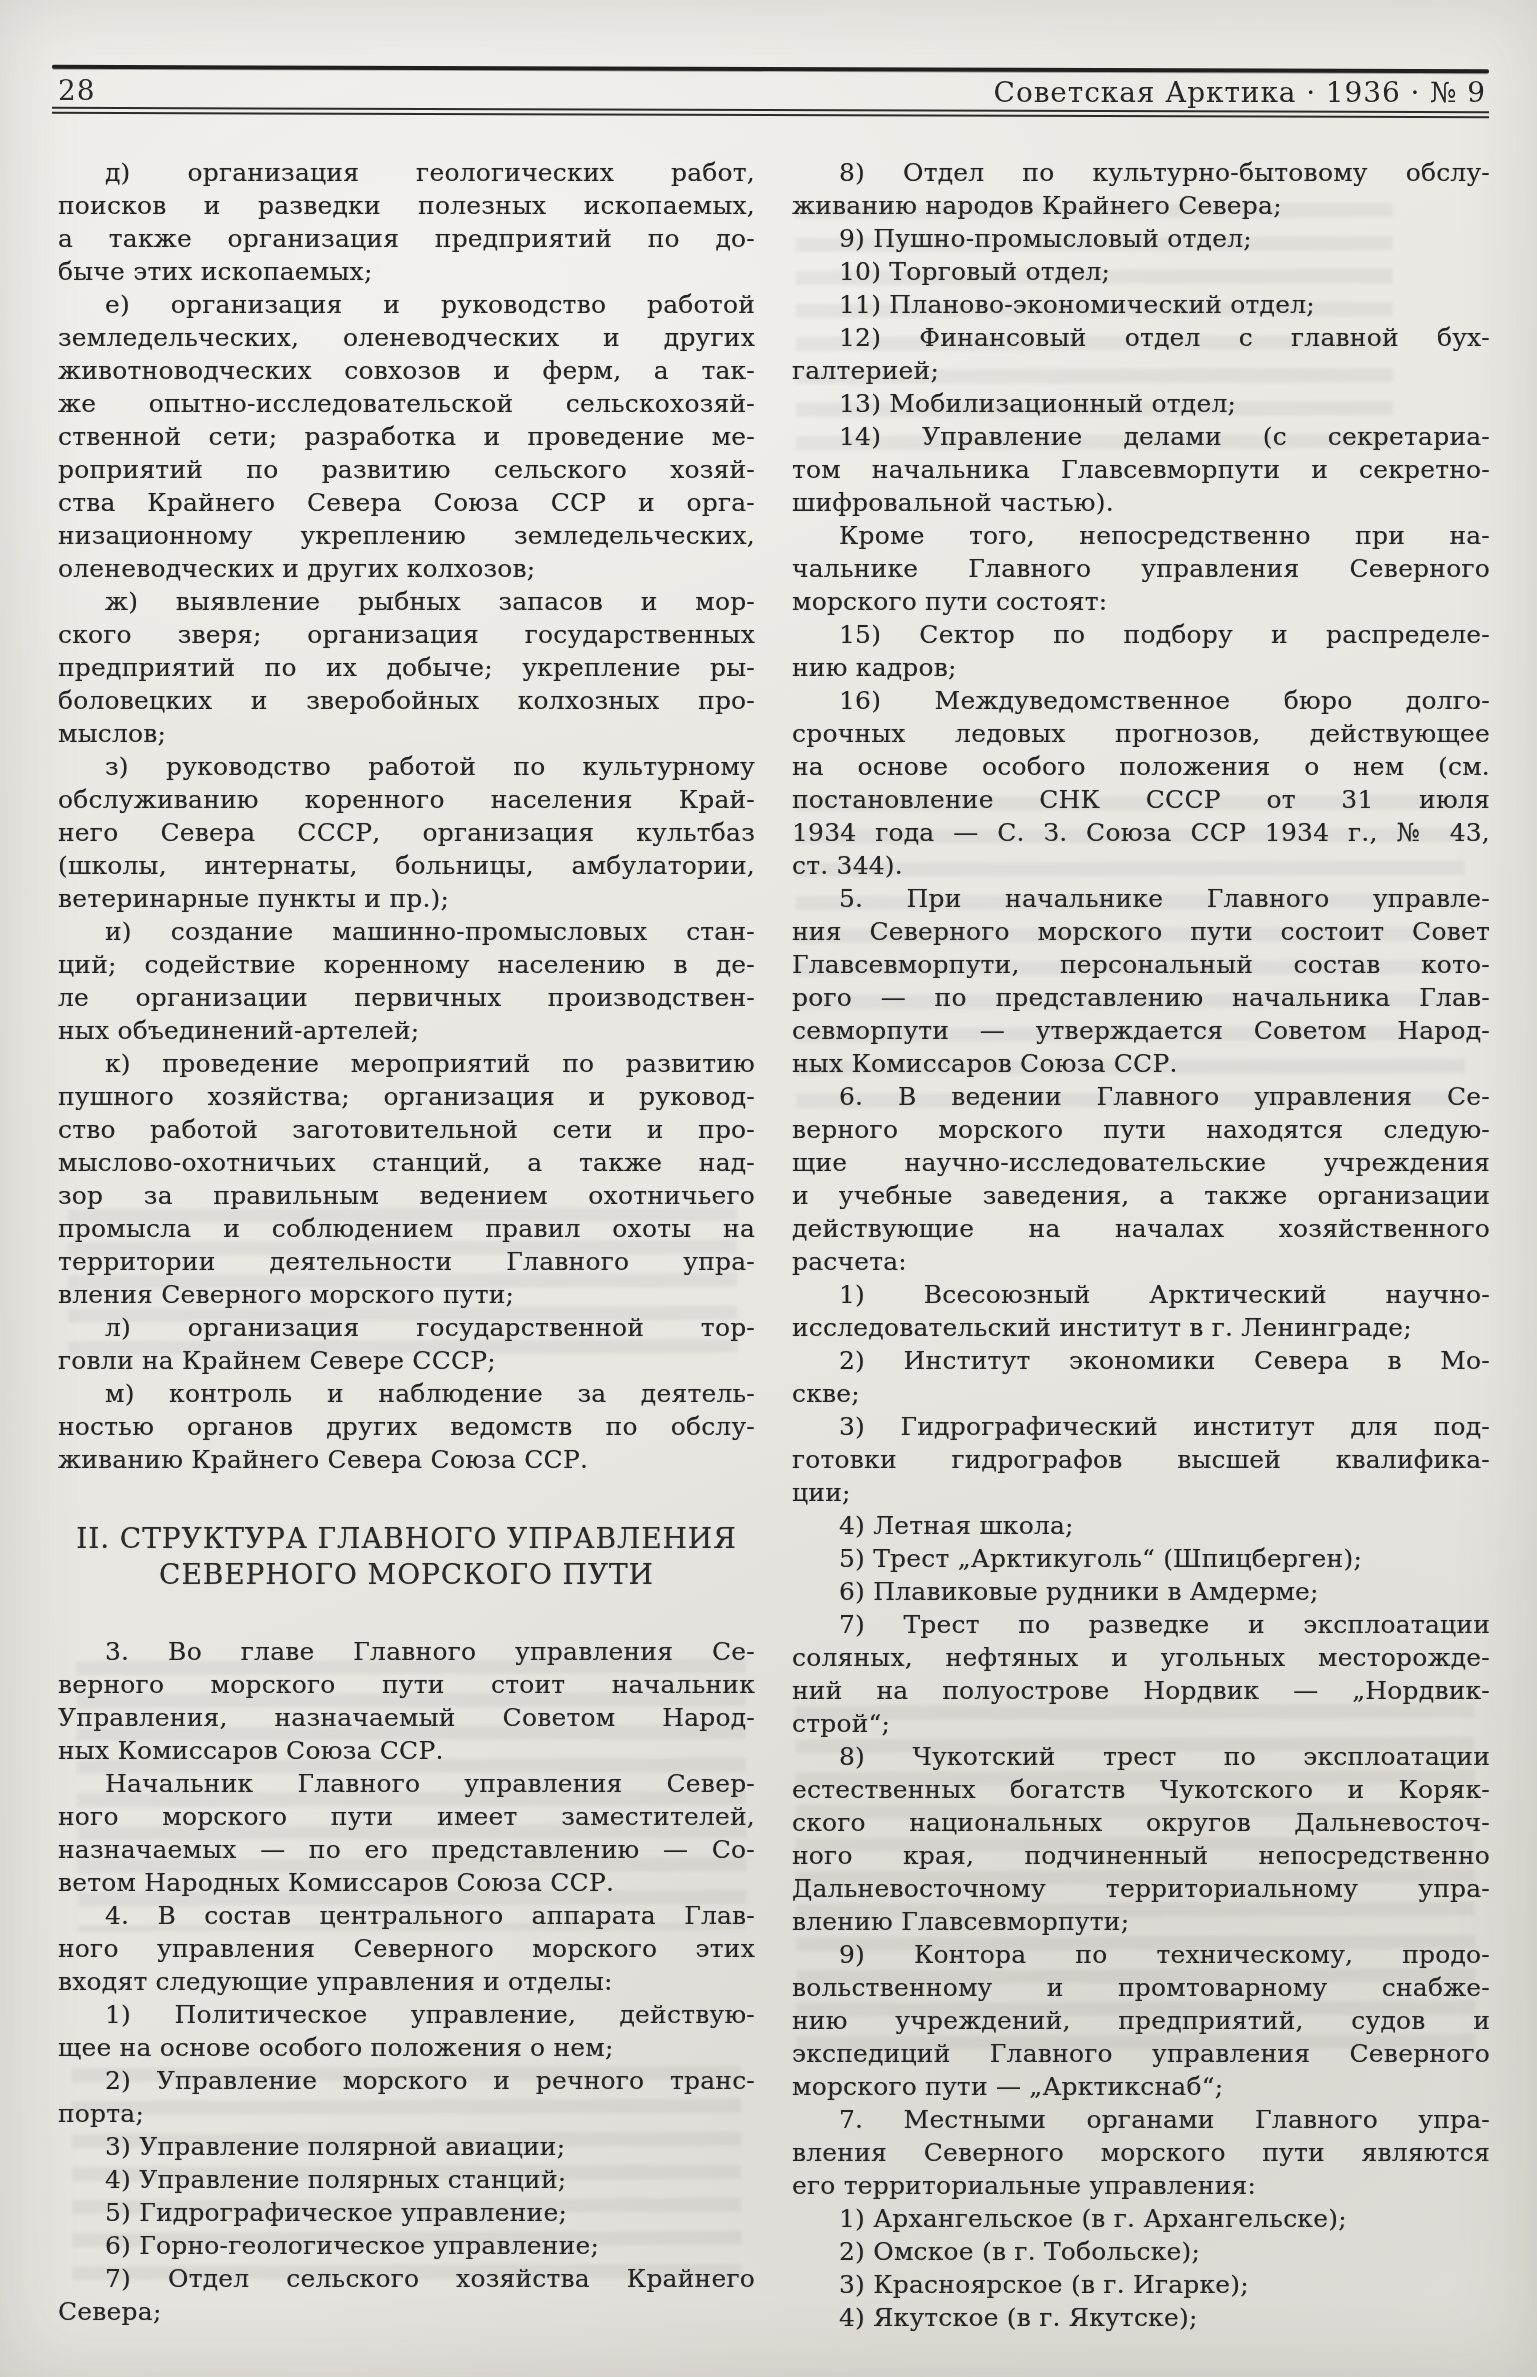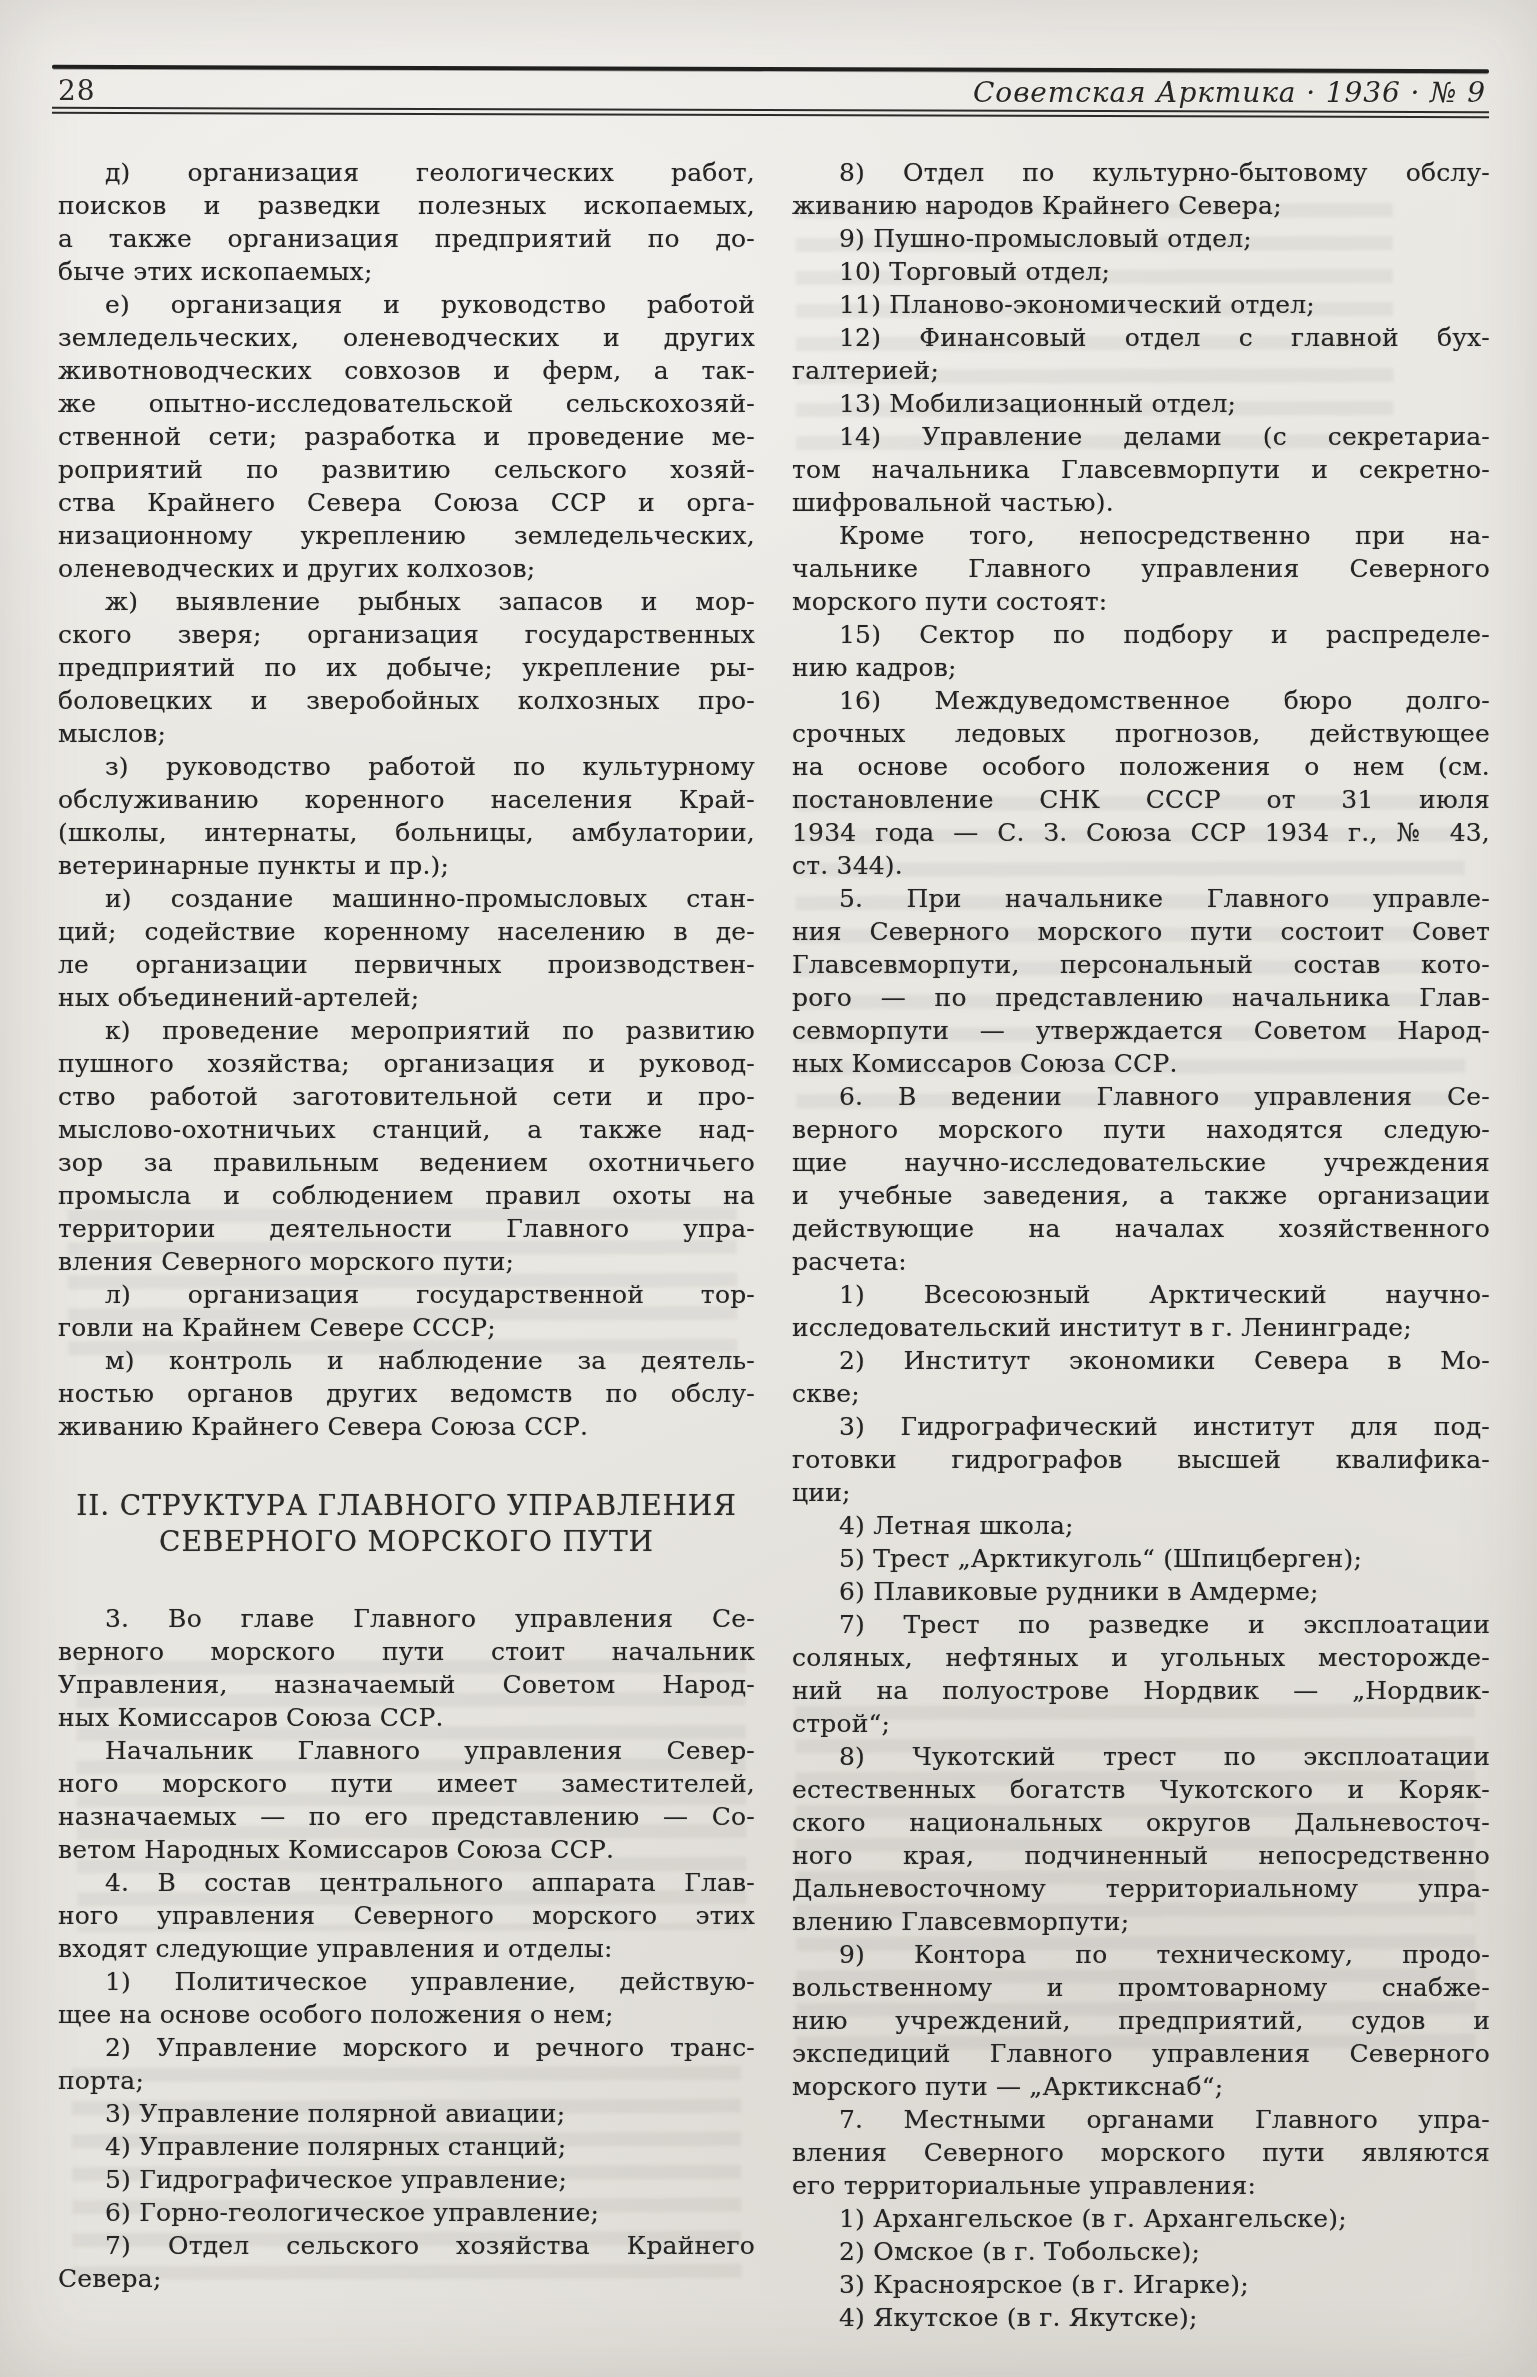--- a/index.html
+++ b/index.html
@@ -27,7 +27,7 @@
     letter-spacing:0.9px;color:#2a2a28;
   }
   .hdr-title{
-    position:absolute;right:52px;top:76px;font-size:28px;font-style:italic;
+    position:absolute;right:52px;top:76px;font-size:28px;
     letter-spacing:0.9px;color:#262624;white-space:nowrap;
   }
   .rule-double{position:absolute;left:52px;top:109px;width:1437px;height:9px;transform:rotate(0.18deg);}

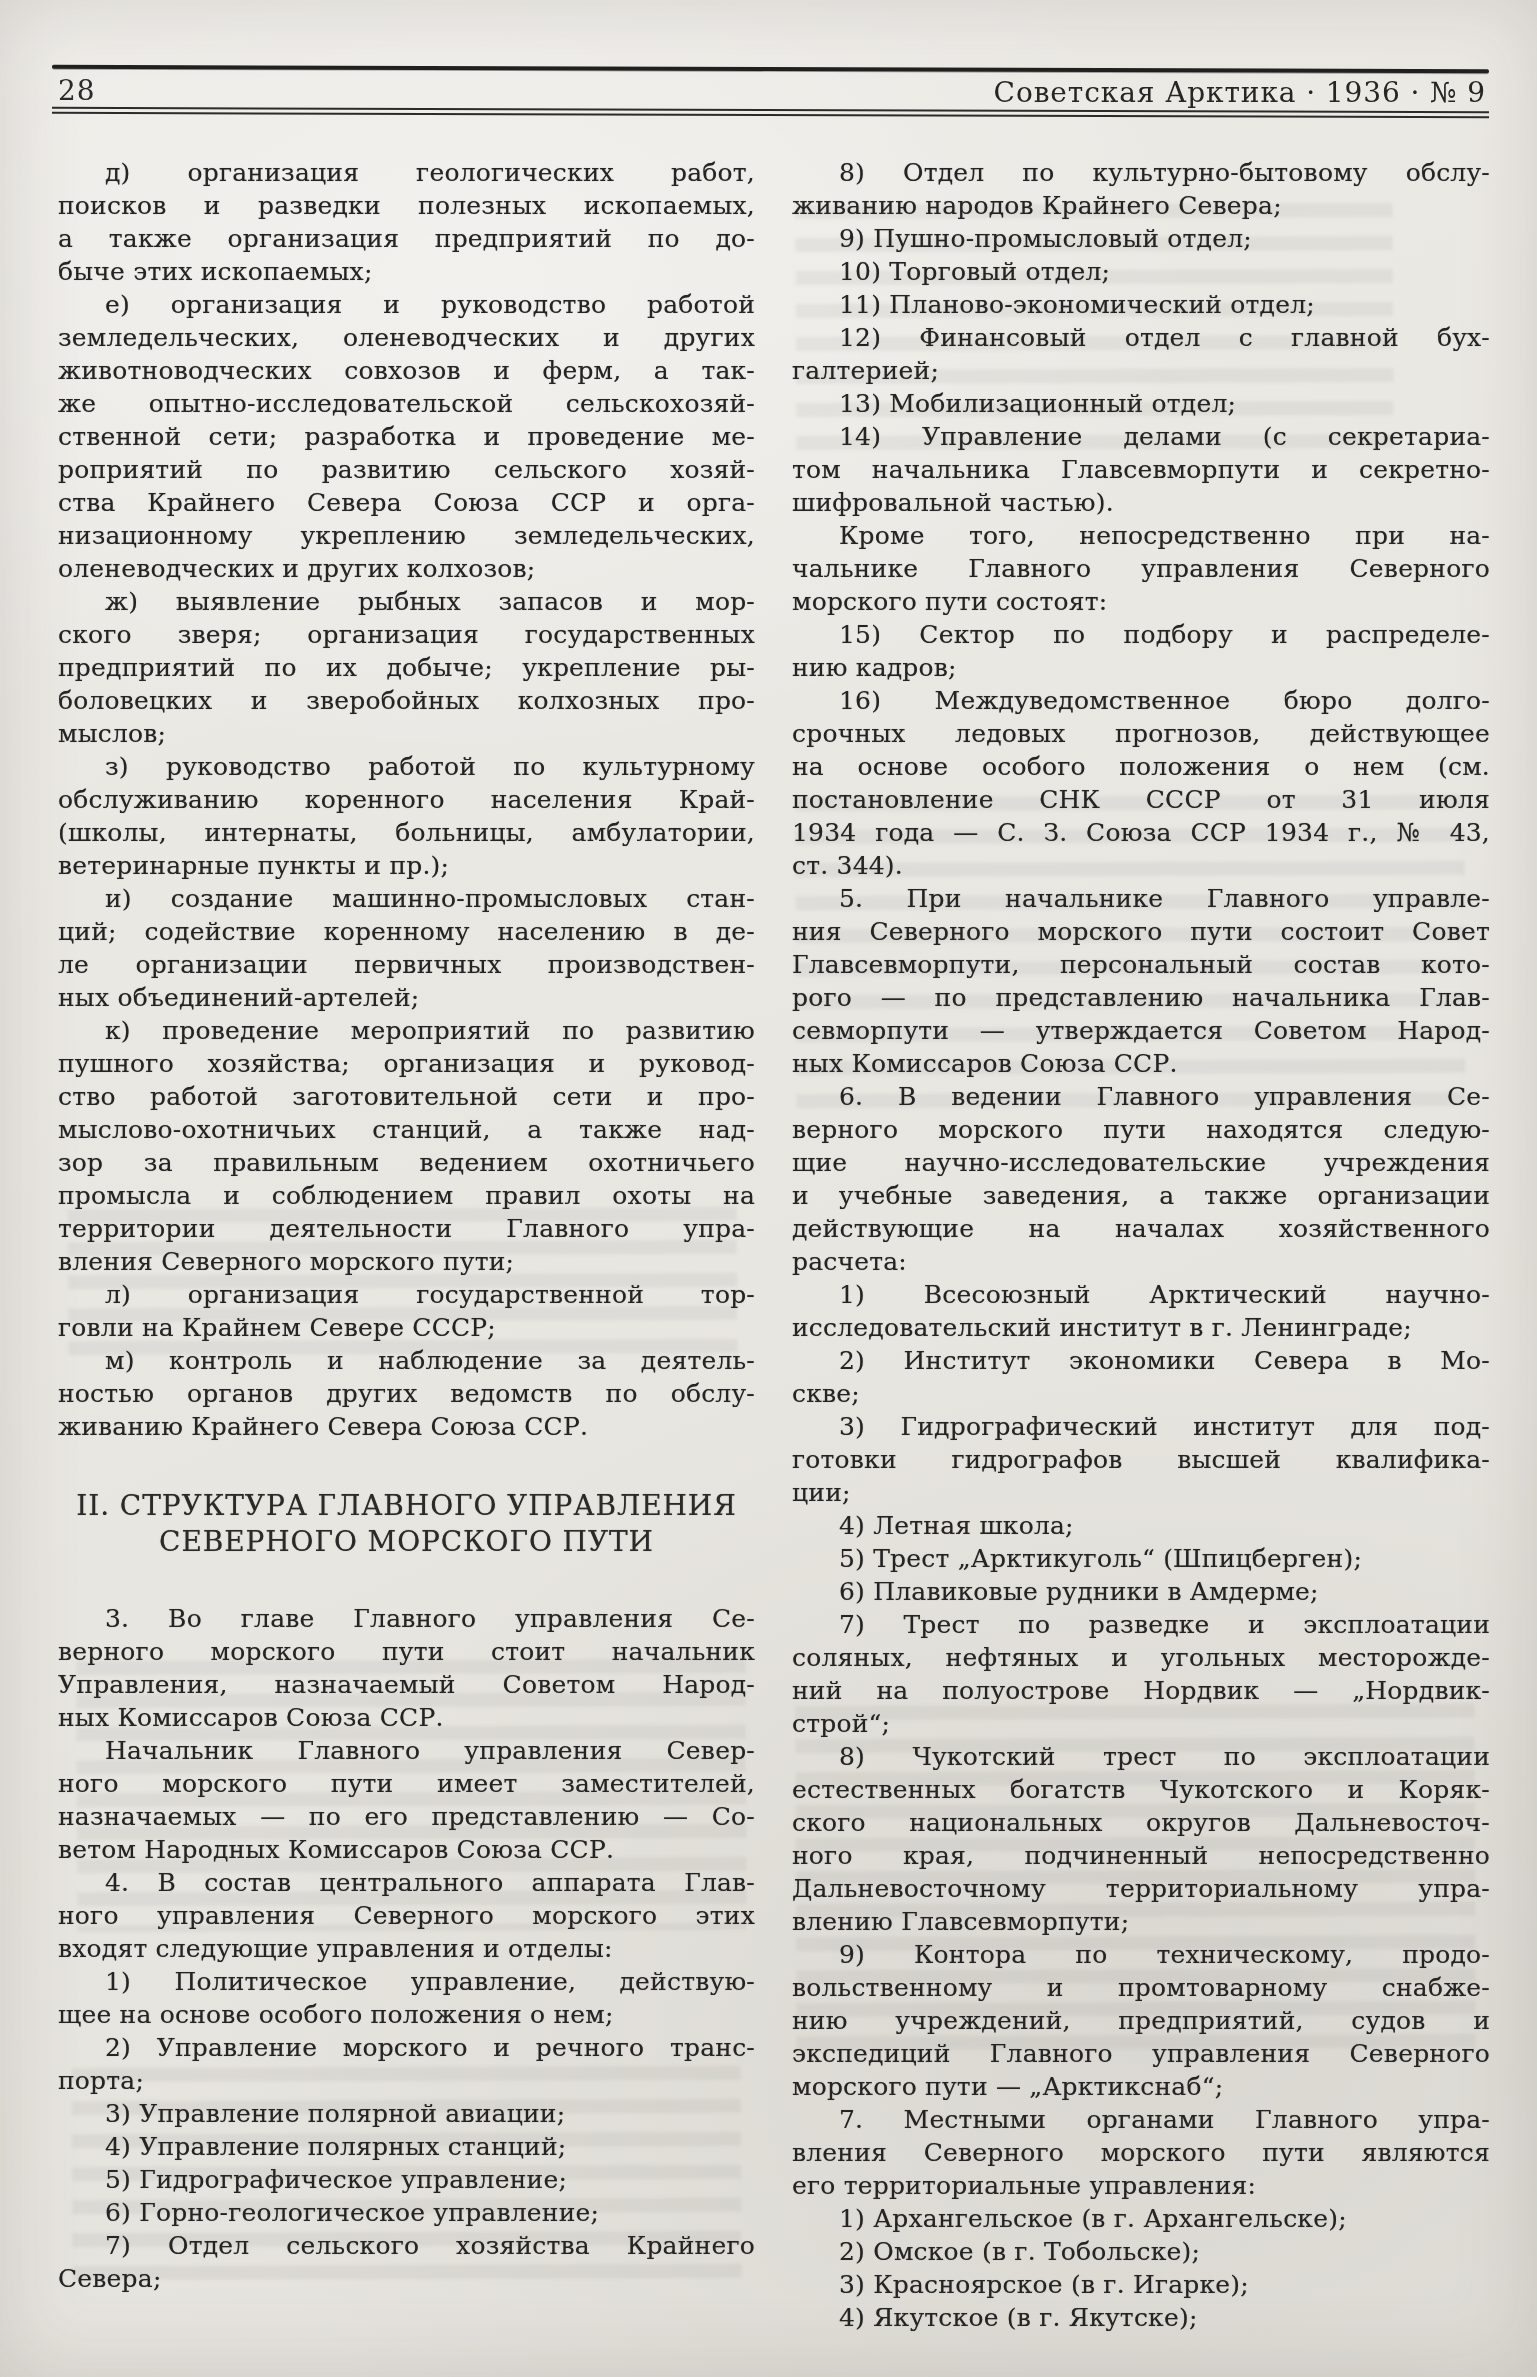--- a/index.html
+++ b/index.html
@@ -115,6 +115,7 @@
       <div class="para">
         <div class="line first">з) руководство работой по культурному</div>
         <div class="line">обслуживанию коренного населения Край-</div>
+        <div class="line">него Севера СССР, организация культбаз</div>
         <div class="line">(школы, интернаты, больницы, амбулатории,</div>
         <div class="line l">ветеринарные пункты и пр.);</div>
       </div>

